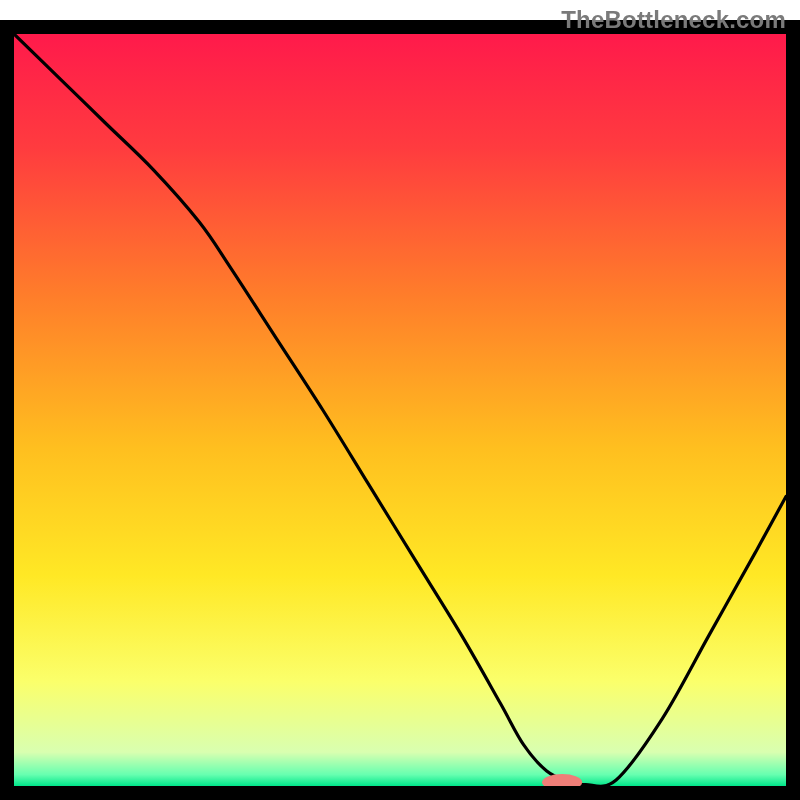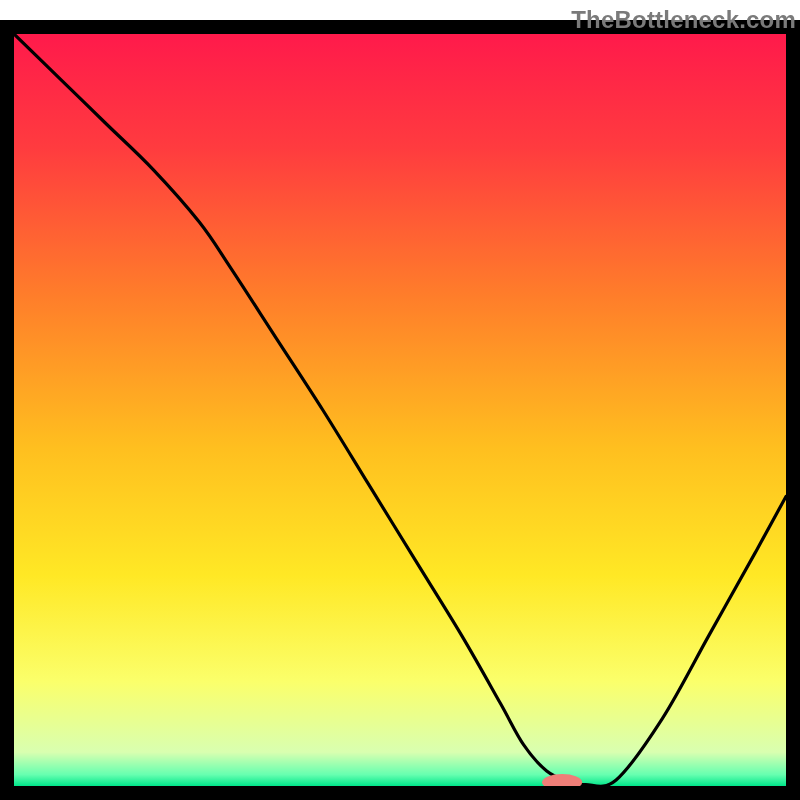--- a/index.html
+++ b/index.html
@@ -20,7 +20,7 @@
   .watermark {
     position: absolute;
     top: 6px;
-    right: 4px;
+    right: 14px;
     font-size: 24px;
     font-weight: 600;
     color: #7a7a7a;

